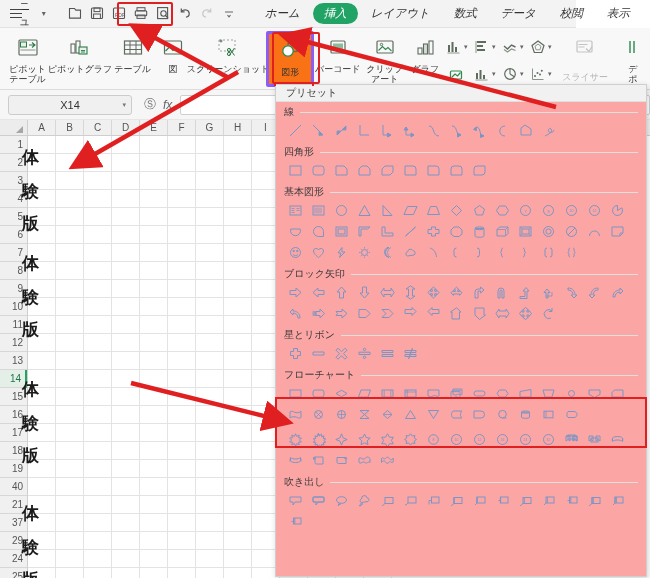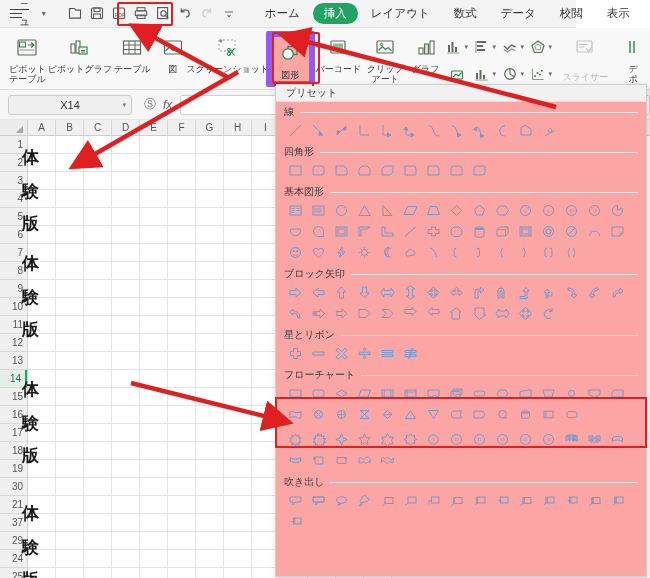--- a/index.html
+++ b/index.html
@@ -31,7 +31,7 @@
   .vdiv { width:1px; height:18px; background:#d8d8d8; margin:0 7px; }
   .qicon { width:20px; height:20px; margin:0 2px; position:relative; display:inline-block; }
   .qicon svg { display:block; }
-  .tabs { display:flex; align-items:flex-end; margin-left:14px; gap:2px; }
+  .tabs { display:flex; align-items:flex-end; margin-left:14px; gap:2px;font-style:italic; }
   .tab { font-size:11.5px; color:#333; padding:3px 11px; border-radius:11px; white-space:nowrap; }
   .tab.active { background:#21a366; color:#fff; font-weight:normal; }
 

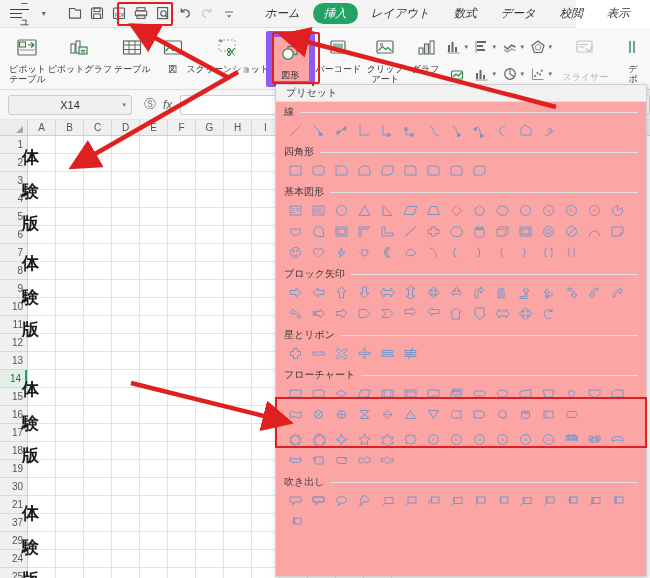--- a/index.html
+++ b/index.html
@@ -50,7 +50,7 @@
   .rb-item .lbl2 { white-space:nowrap; }
   .rb-item.wide { width:76px; }
   .rb-item.narrow { width:42px; }
-  .rb-item.sel { background:#fca5a5; border:6px solid #8b5cf6; border-radius:2px; }
+  .rb-item.sel { background:#f97316; border:3px solid #8b5cf6; border-radius:2px; }
   .rb-item.dim { color:#b3b3b3;gap:8px; }
   .rb-ico { height:26px; display:flex; align-items:center; justify-content:center; }
 

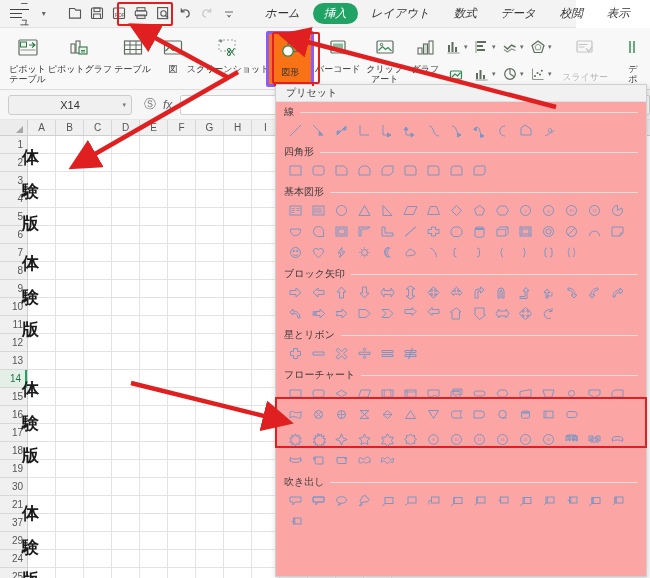--- a/index.html
+++ b/index.html
@@ -442,7 +442,7 @@
         <div class="rowcell">17</div>
         <div class="rowcell">18</div>
         <div class="rowcell">19</div>
-        <div class="rowcell">30</div>
+        <div class="rowcell">40</div>
         <div class="rowcell">21</div>
         <div class="rowcell">37</div>
         <div class="rowcell">29</div>

